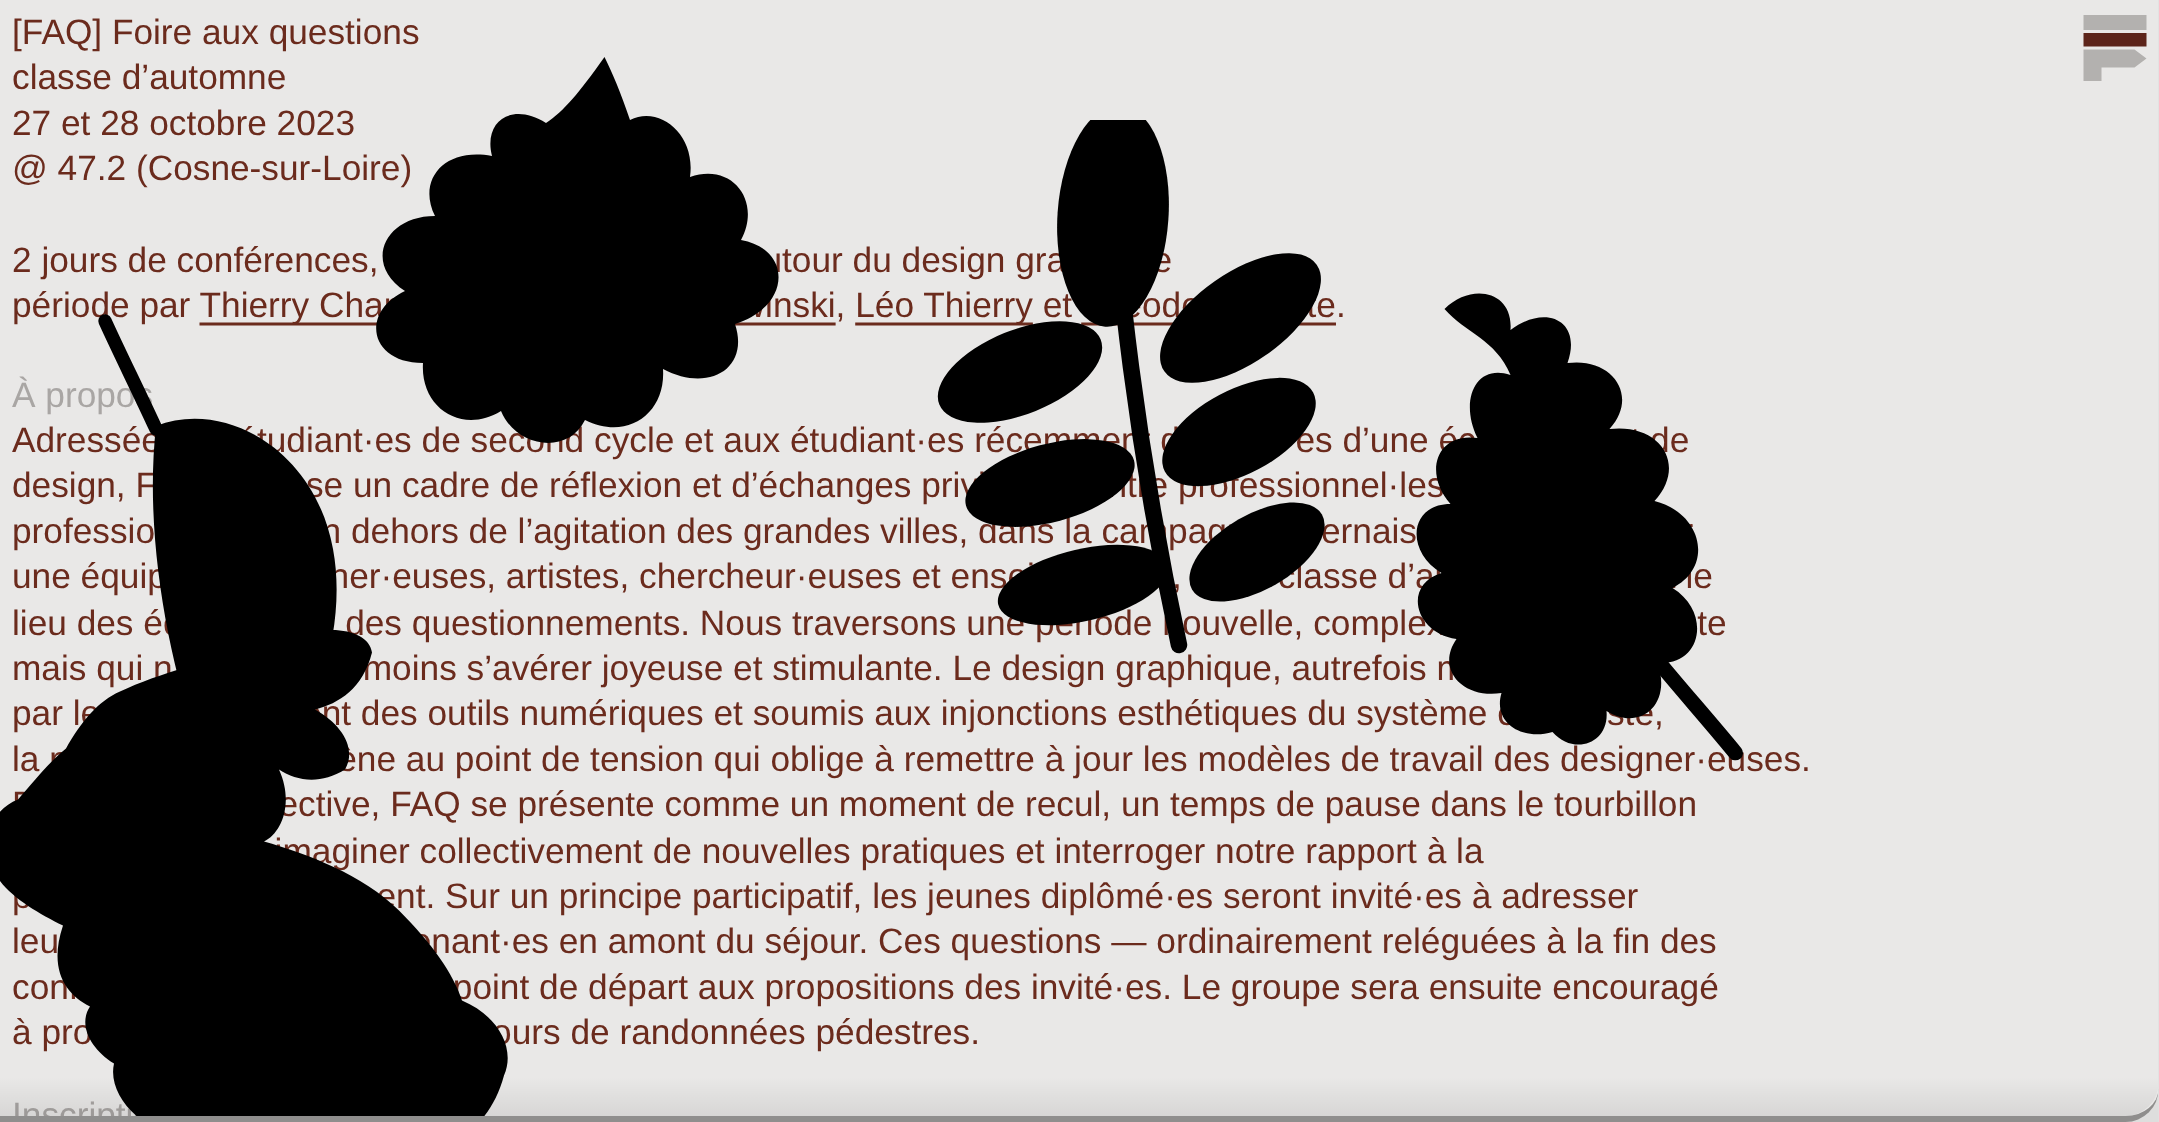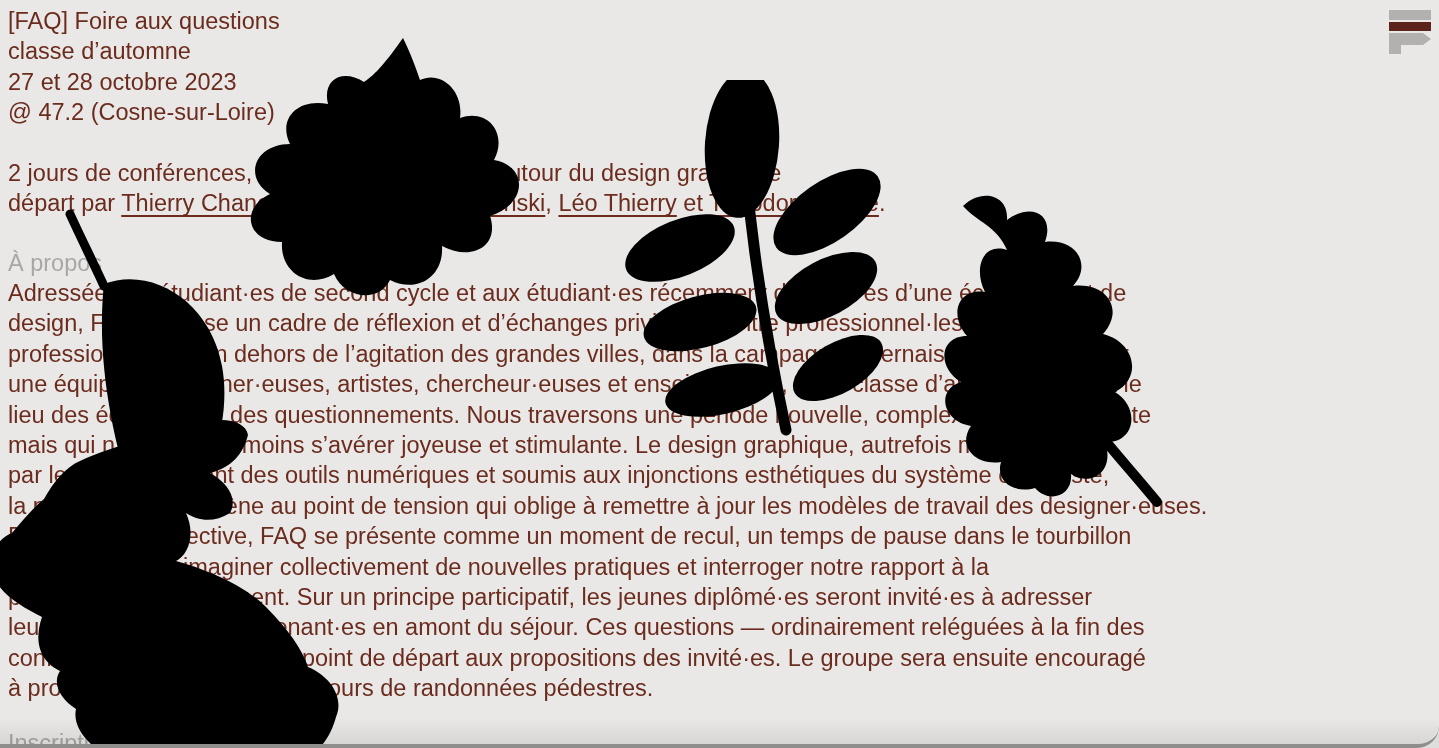--- a/index.html
+++ b/index.html
@@ -42,7 +42,7 @@
 @ 47.2 (Cosne-sur-Loire)</div>
 
   <div class="txt" style="top:158px;"><span>2 jours de conférences, ateliers et discussions autour du design graphique</span>
-<span>départ par </span><a class="lnk">Thierry Chancogne</a><span>, </span><a class="lnk">Caroline Wolewinski</a><span>, </span><a class="lnk">Léo Thierry</a><span> et </span><a class="lnk">Théodore Conte</a><span>.</span></div>
+<span>période par </span><a class="lnk">Thierry Chancogne</a><span>, </span><a class="lnk">Caroline Wolewinski</a><span>, </span><a class="lnk">Léo Thierry</a><span> et </span><a class="lnk">Théodore Conte</a><span>.</span></div>
 
   <div class="txt muted" style="top:248px;">À propos</div>
   <div class="txt" style="top:278px;">Adressée aux étudiant·es de second cycle et aux étudiant·es récemment diplômé·es d’une école d’art et de

